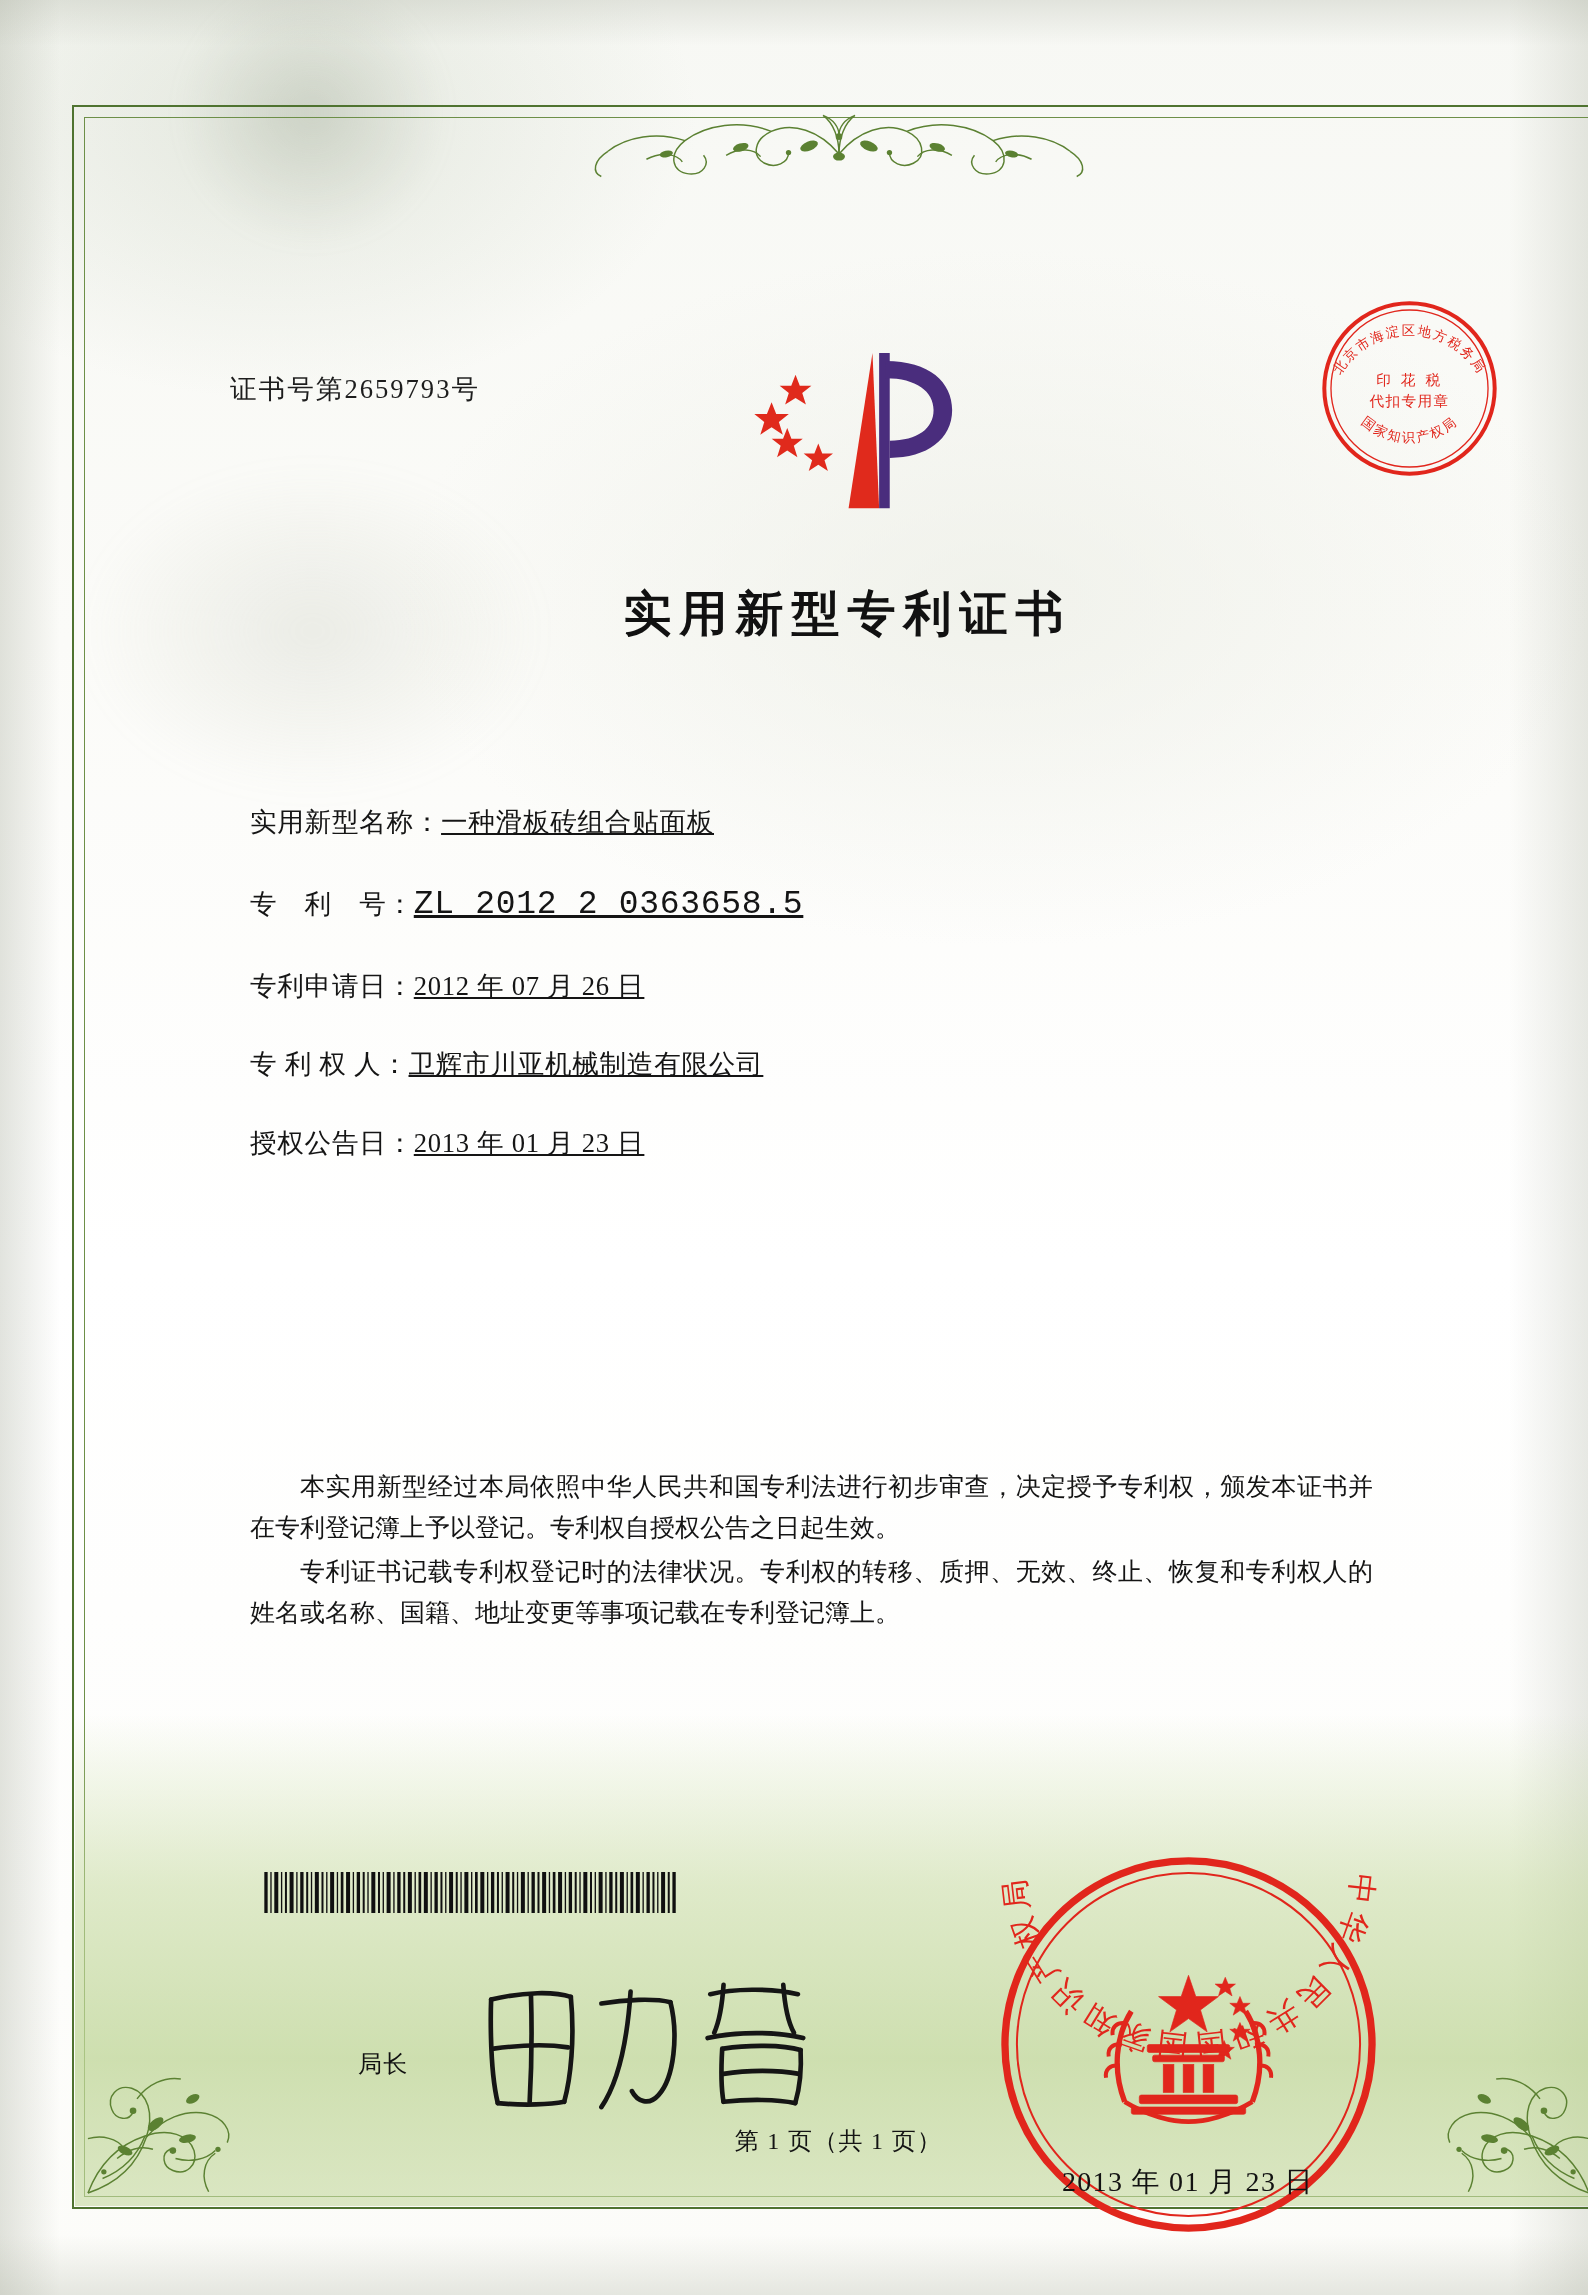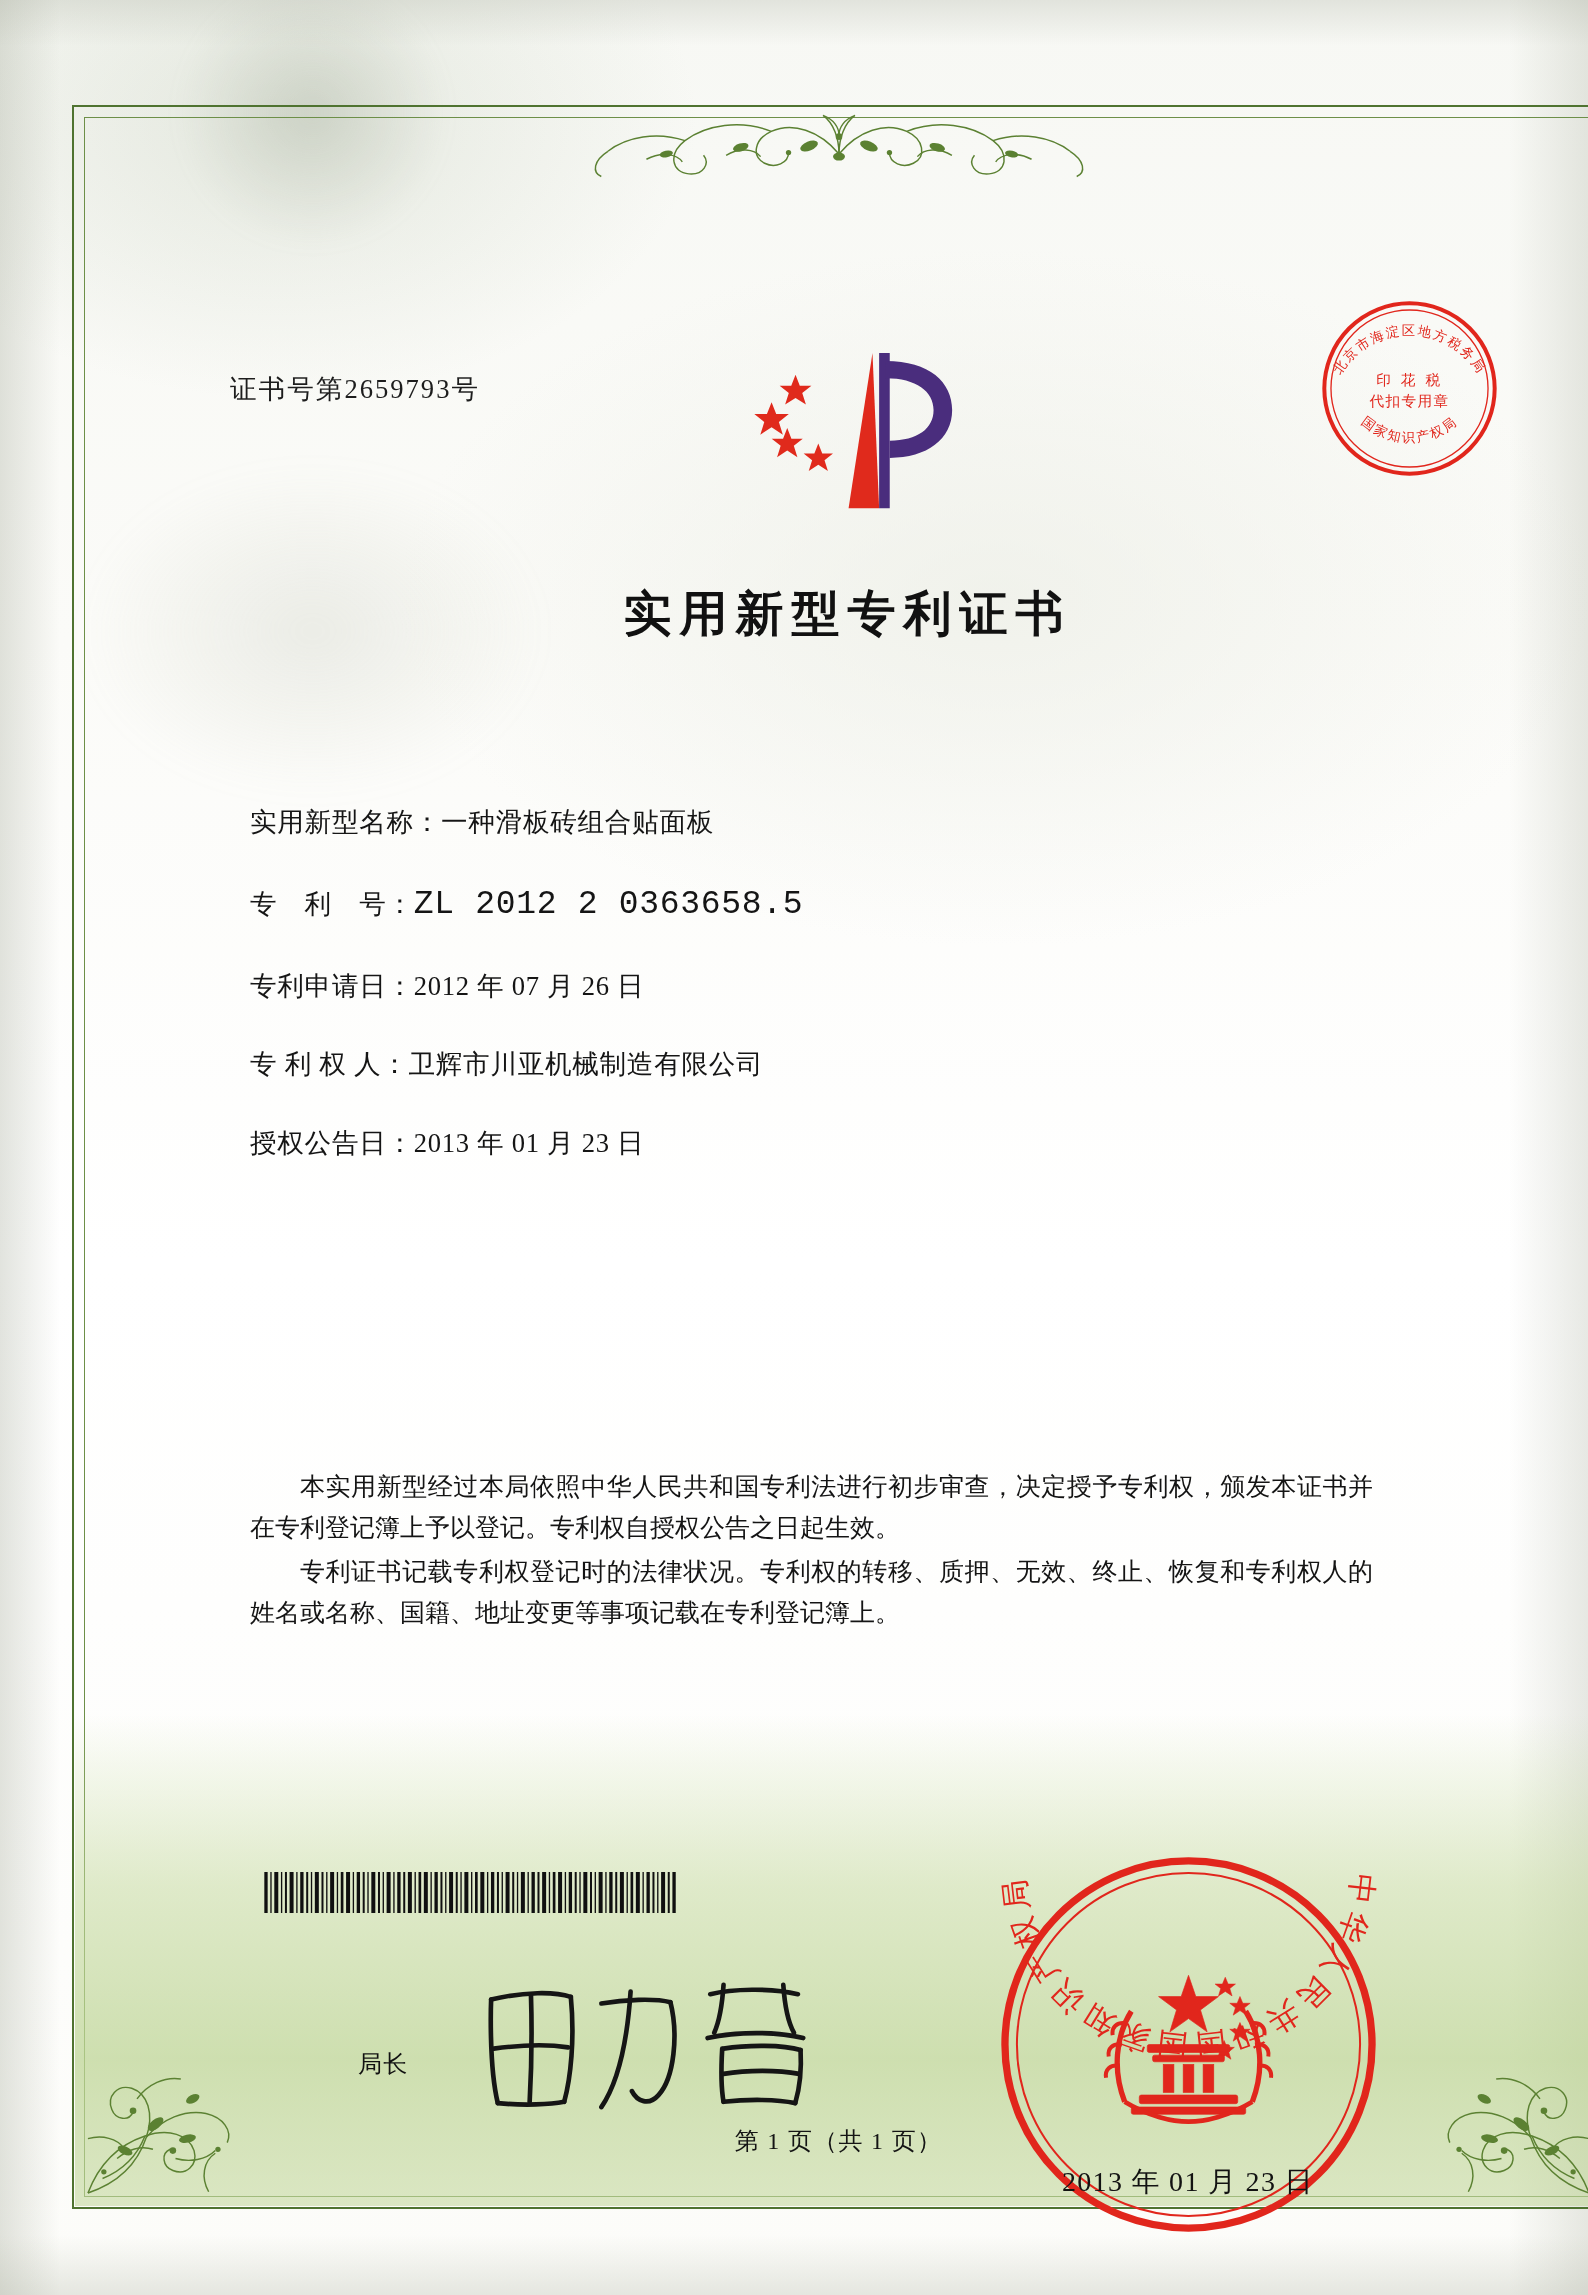--- a/index.html
+++ b/index.html
@@ -166,6 +166,7 @@
   }
   .field .val {
     letter-spacing: 0.7px;
+    text-decoration: underline;
   }
   .mono {
     font-family: "Liberation Mono", "DejaVu Sans Mono", monospace;

